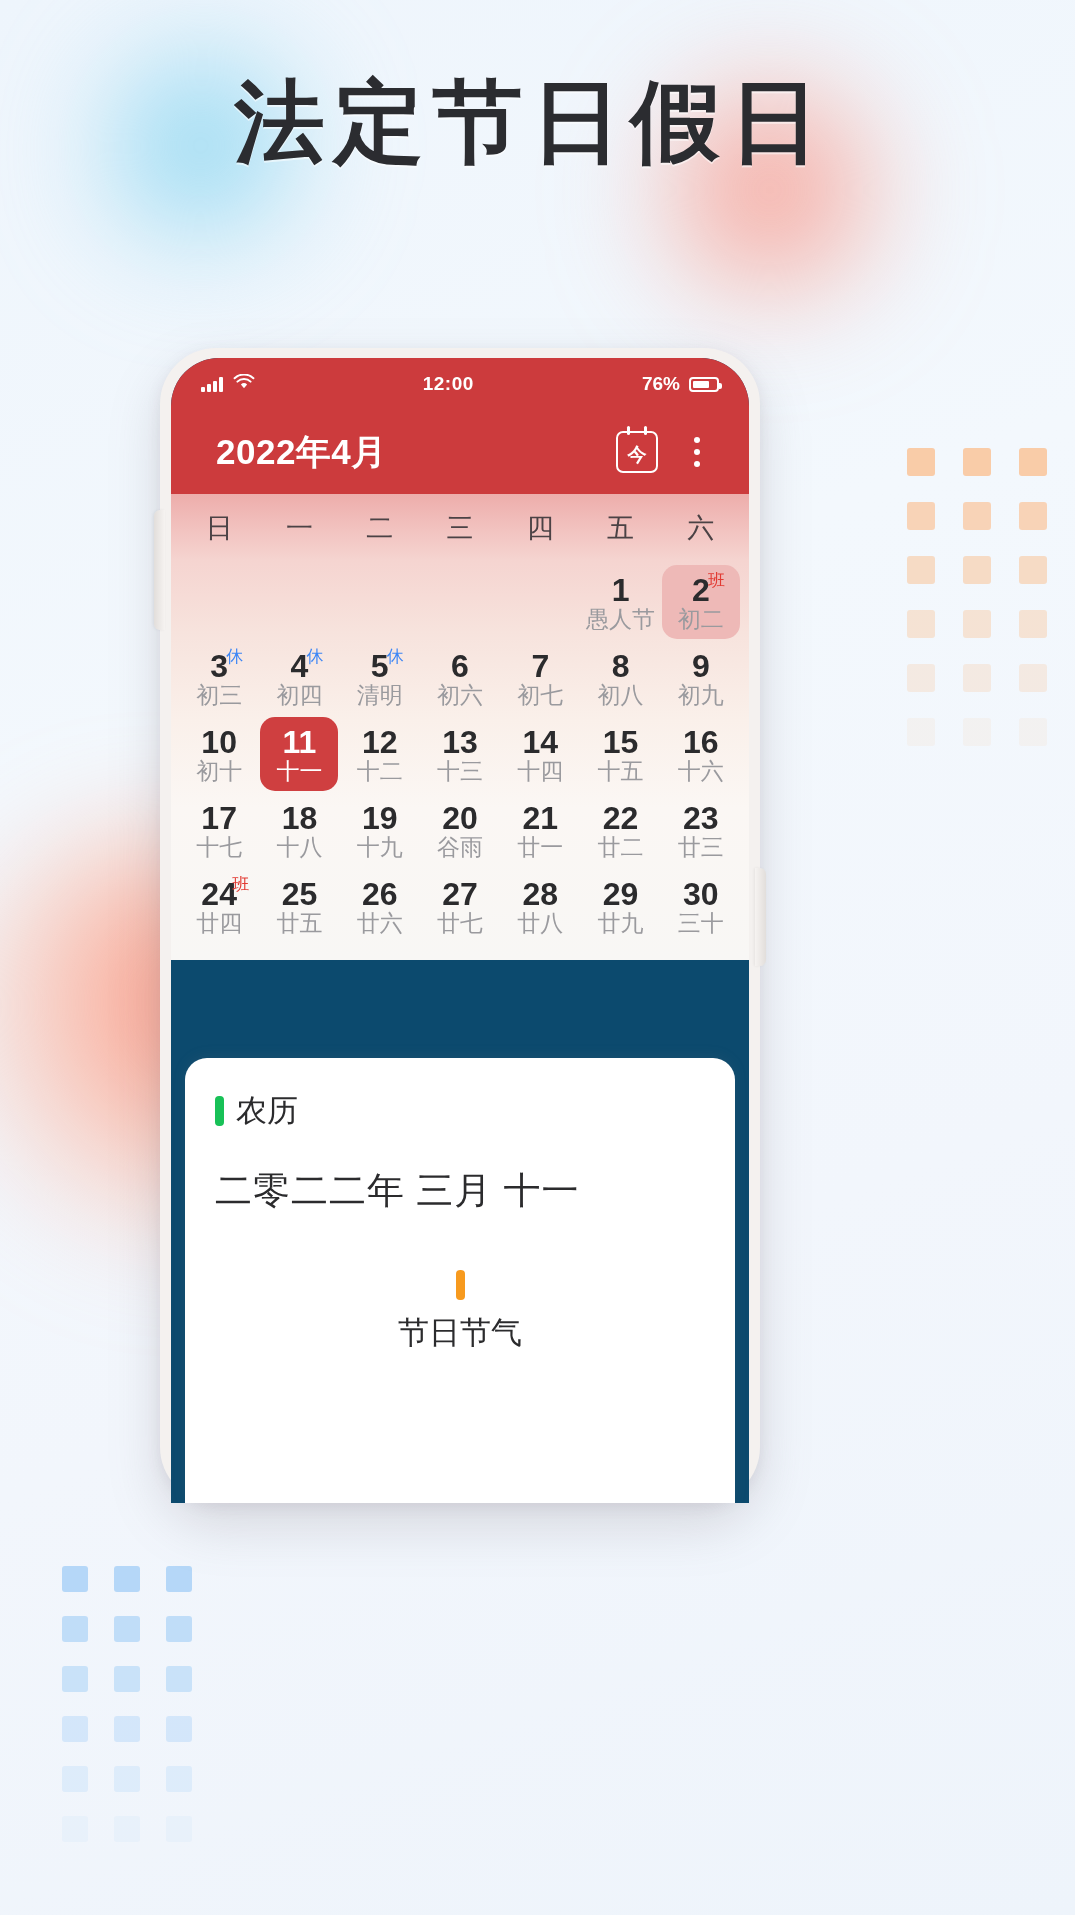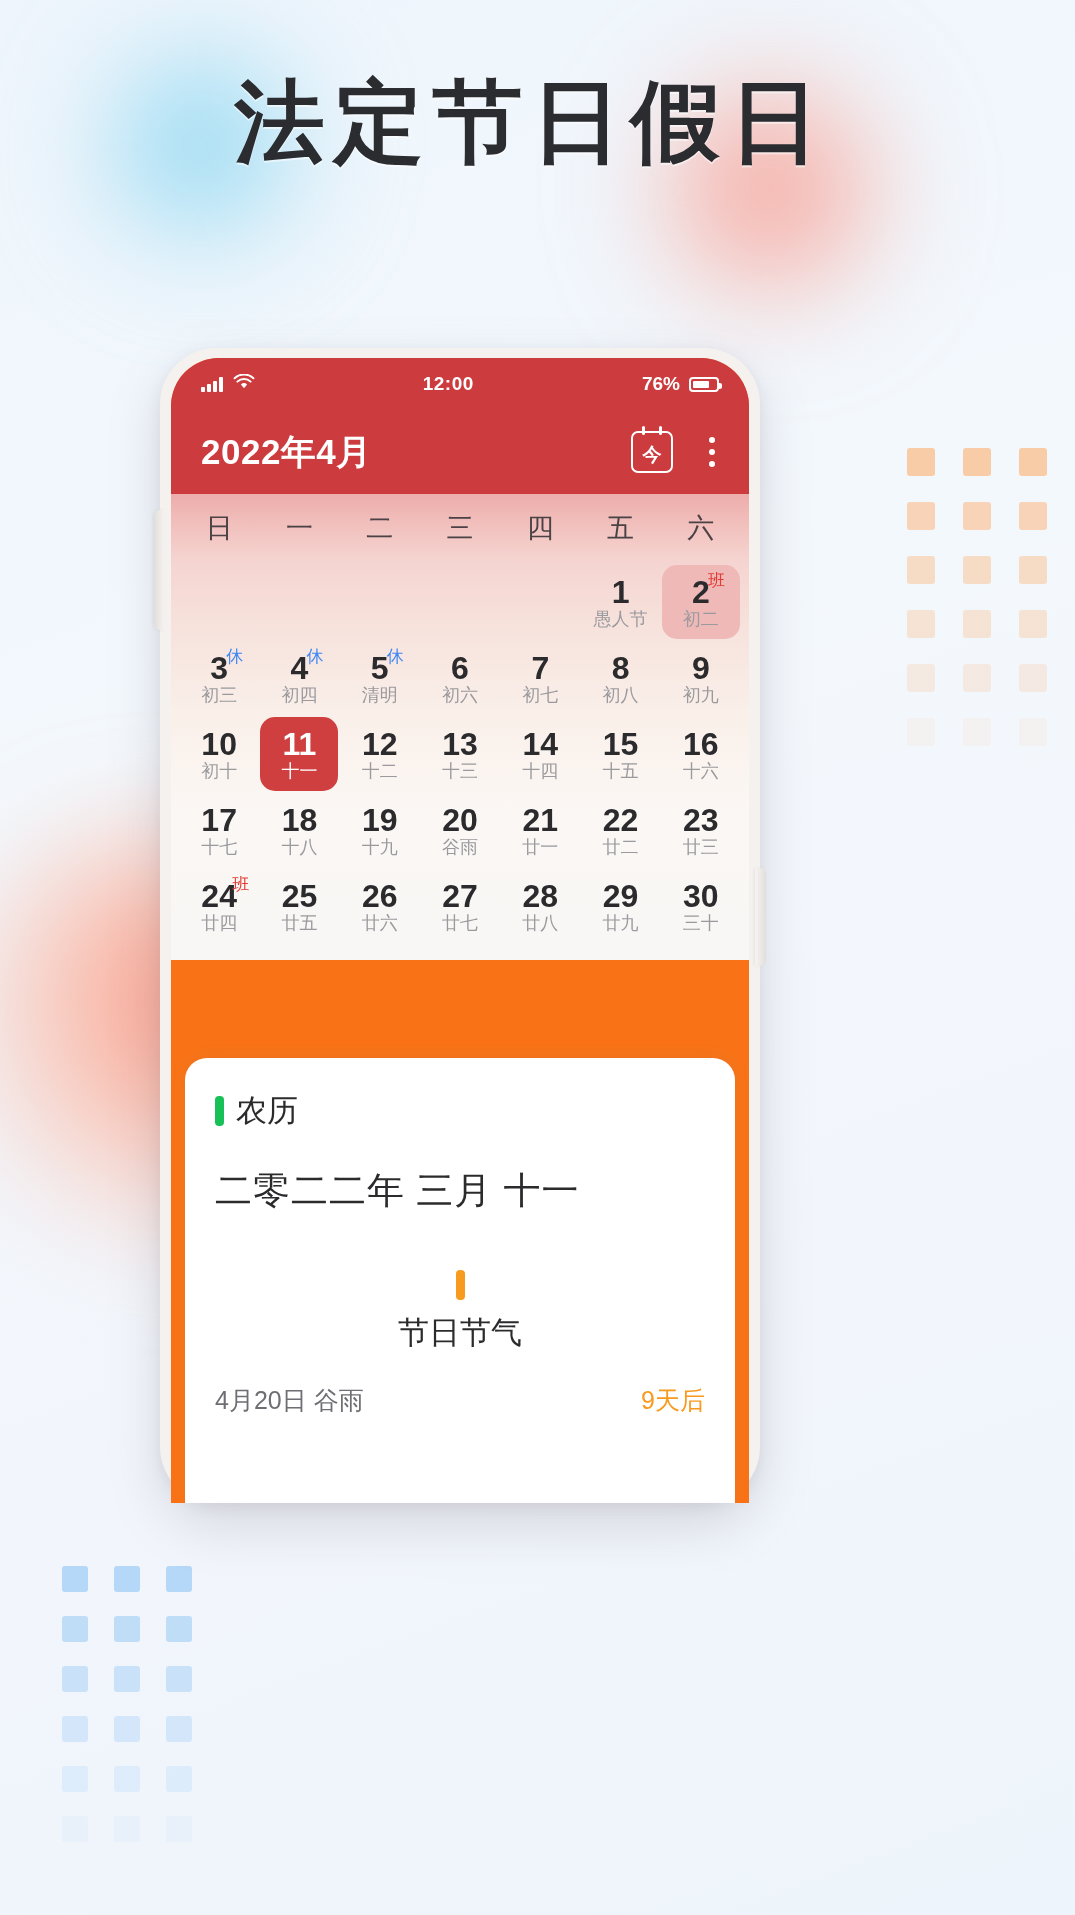--- a/index.html
+++ b/index.html
@@ -64,7 +64,7 @@
     background:linear-gradient(270deg,#e2dedb,#f6f3f1); border-radius:0 6px 6px 0; }
   .screen{
     position:relative; width:100%; height:100%;
-    border-radius:48px 48px 0 0; overflow:hidden; background:#f97316;
+    border-radius:48px 48px 0 0; overflow:hidden; background:#0c4a6e;
   }
 
   

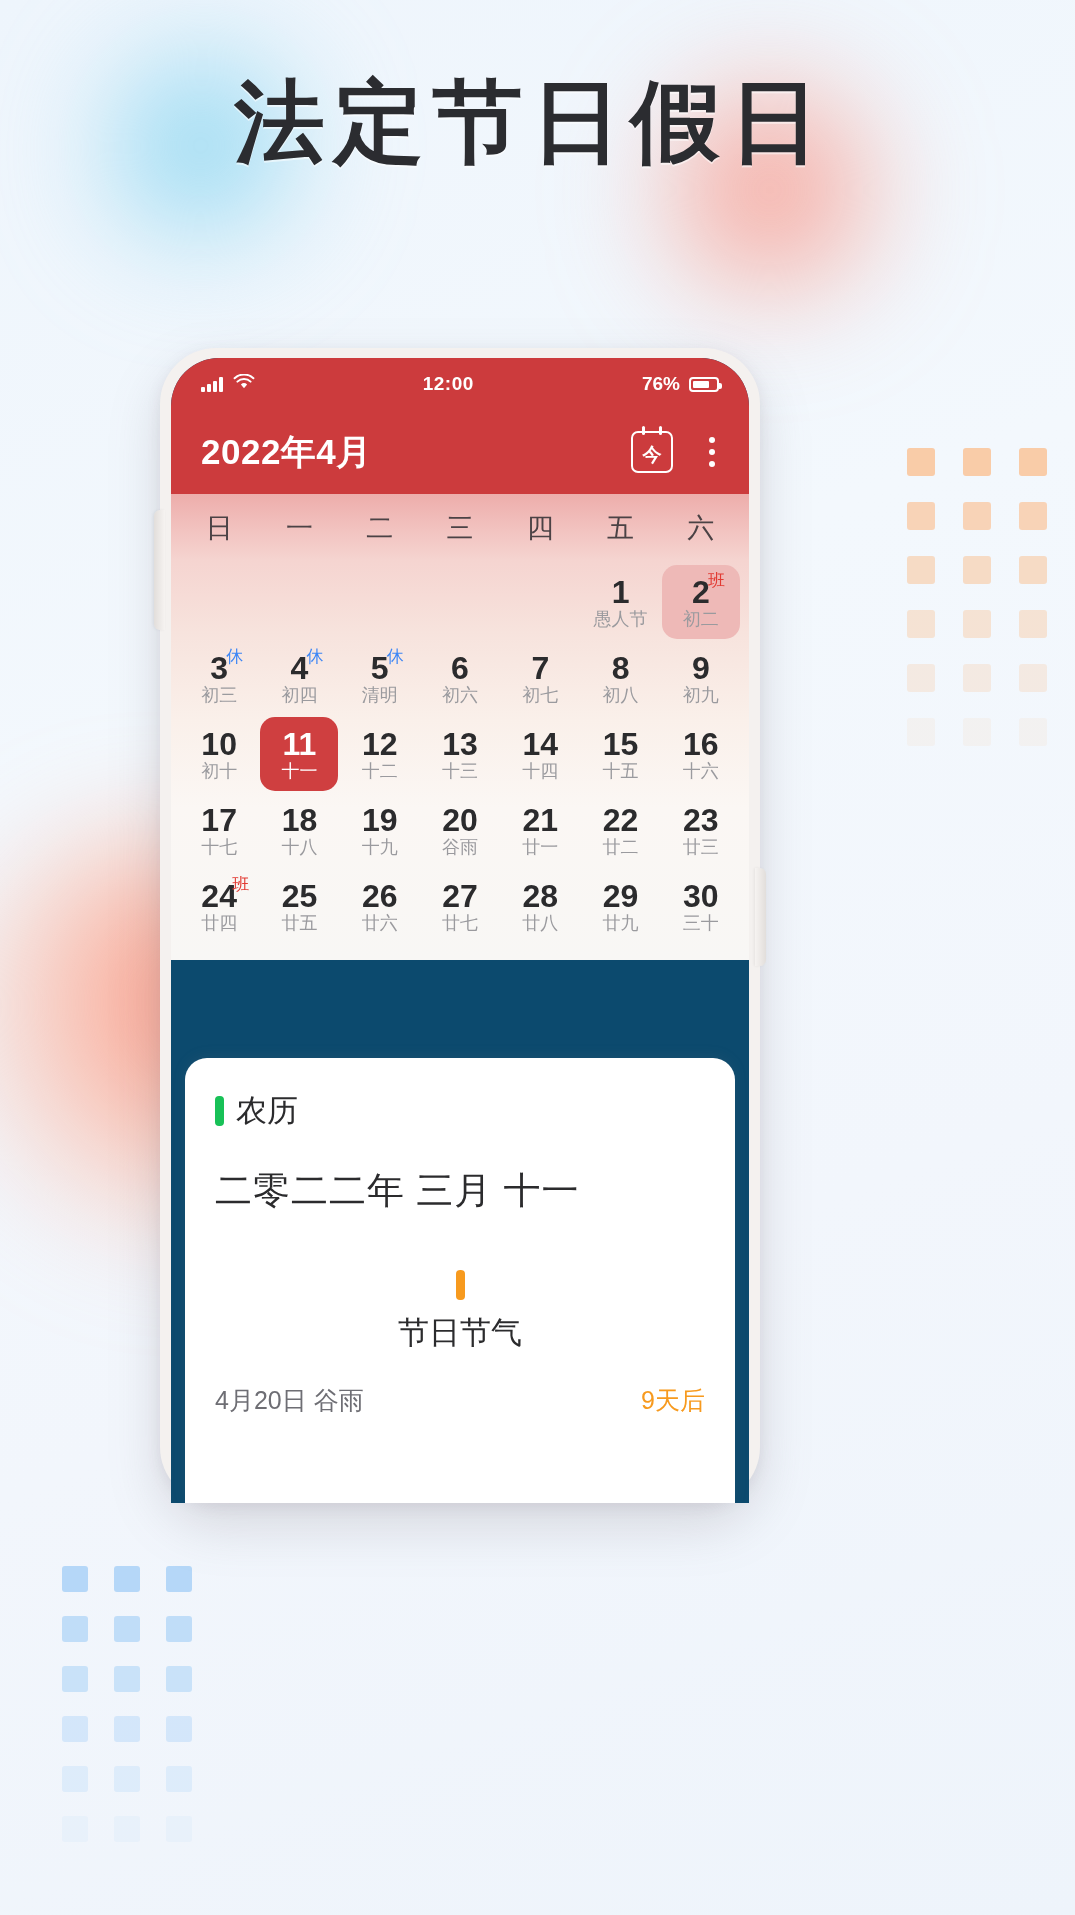--- a/index.html
+++ b/index.html
@@ -89,7 +89,7 @@
   
   .appbar{
     height:84px; background:#cc3b3d; color:#fff;
-    display:flex; align-items:center; padding:0 30px;justify-content:flex-end;
+    display:flex; align-items:center; padding:0 45px;justify-content:flex-end;
   }
   .appbar .title{ font-size:35px; font-weight:bold; letter-spacing:.5px; flex:1; }
   .ico-today{

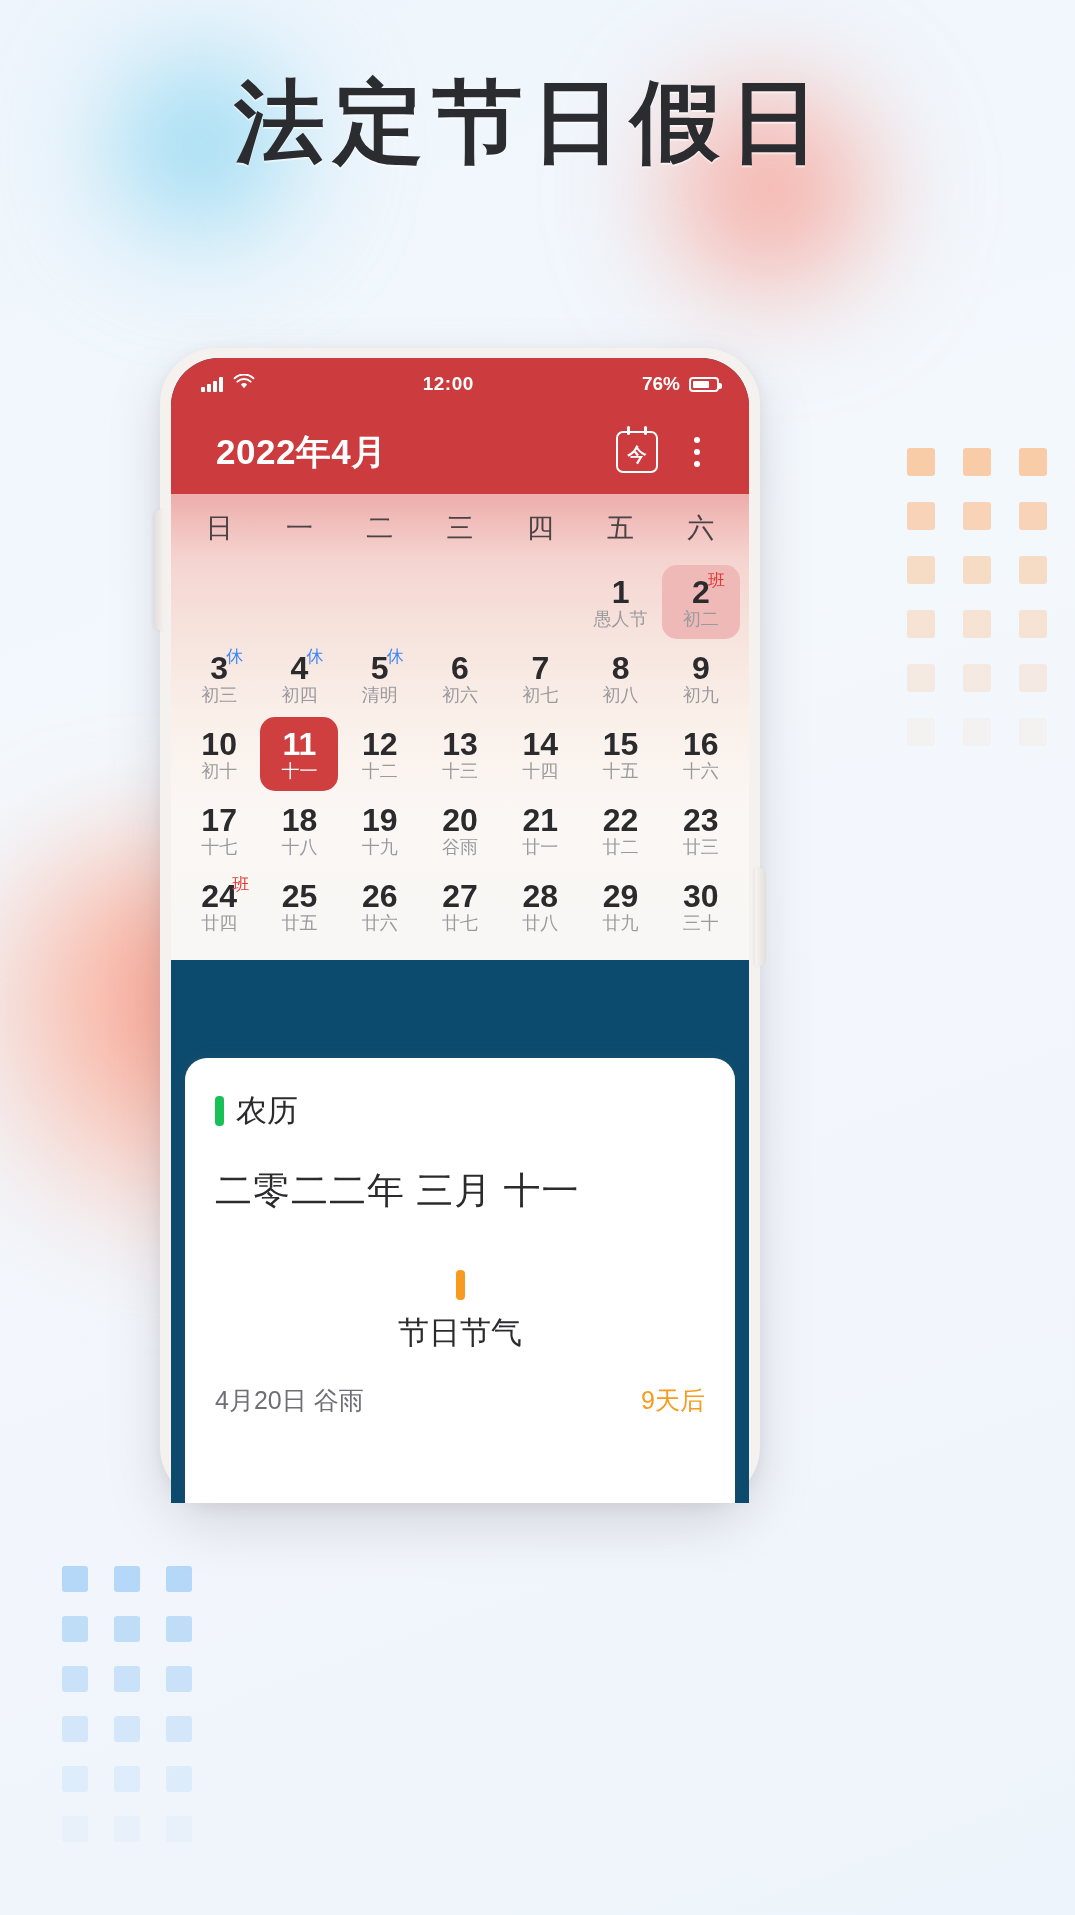--- a/index.html
+++ b/index.html
@@ -124,7 +124,7 @@
     align-items:center; justify-content:center; gap:2px;
   }
   .cell .num{ font-size:32px; font-weight:bold; color:#2b2b2d; line-height:1; }
-  .cell .sub{ font-size:18px; color:#9a9a9e; line-height:1;font-family:Liberation Serif, serif; }
+  .cell .sub{ font-size:23px; color:#9a9a9e; line-height:1;font-family:Liberation Serif, serif; }
   .cell .badge{
     position:absolute; top:8px; font-size:17px; line-height:1; font-weight:500;
   }

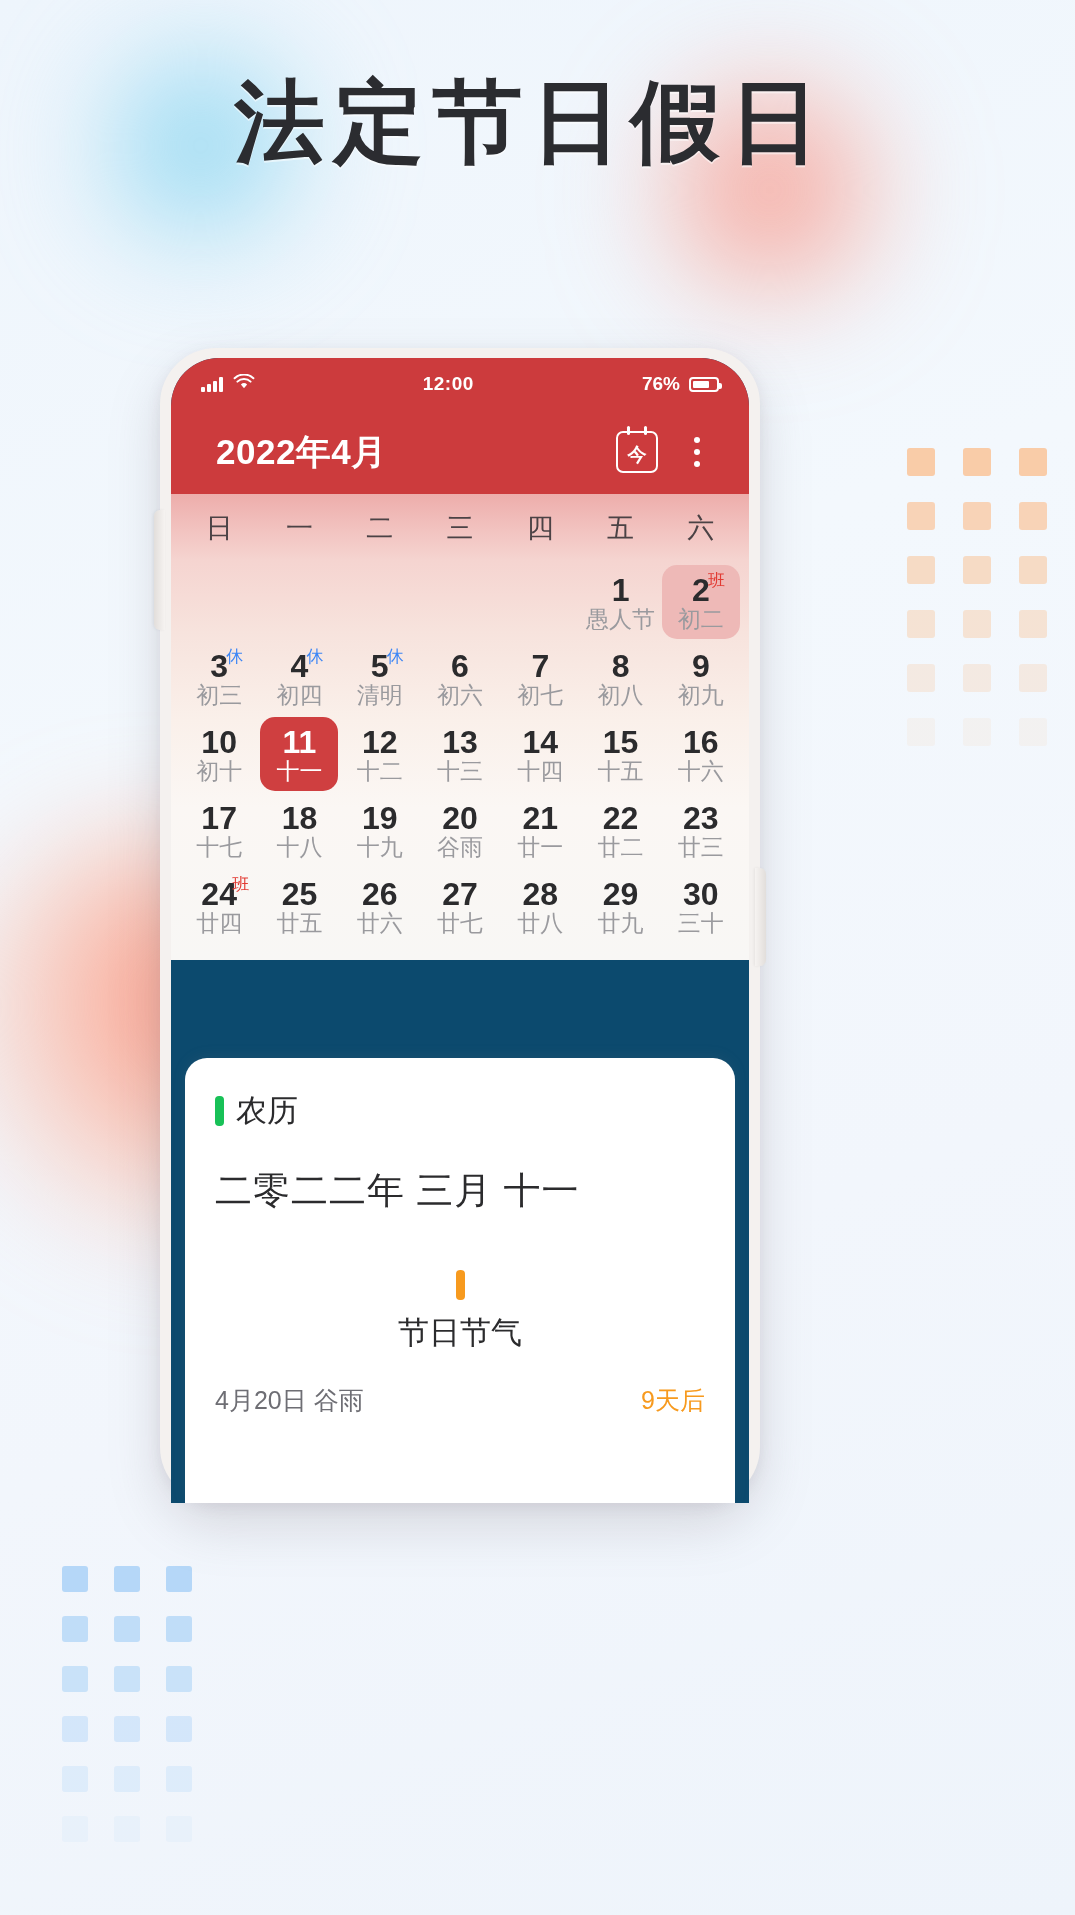--- a/index.html
+++ b/index.html
@@ -442,12 +442,6 @@
         <span class="bar" id="fest-bar" style="background: rgb(247, 154, 30);"></span>
         <span class="t">节日节气</span>
       </div>
-      <div id="festival-list">
-          <div class="term-row">
-            <span class="name">4月20日 谷雨</span>
-            <span class="when" style="color: rgb(247, 154, 30);">9天后</span>
-          </div>
-        </div>
 
     </div>
   </div>

